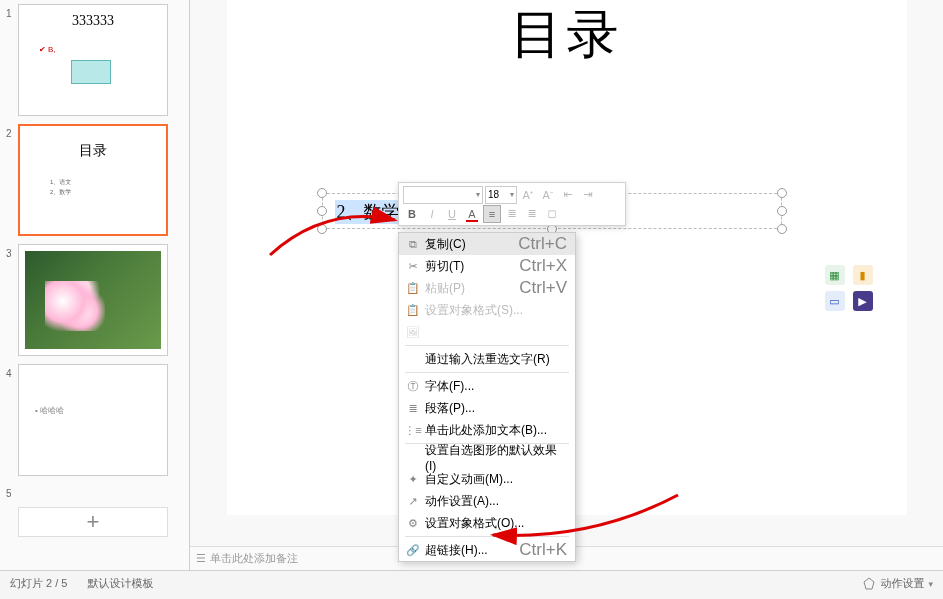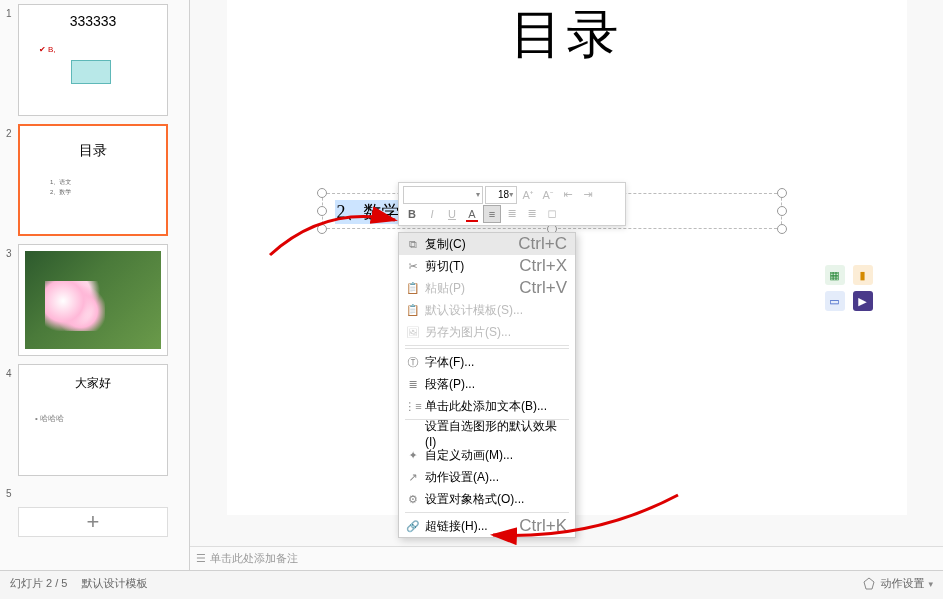--- a/index.html
+++ b/index.html
@@ -21,7 +21,7 @@
   border: 1px solid #ccc; position: relative;
 }
 .thumb.sel { border: 2px solid #fb6c2e; }
-.t1-title { text-align: center; font-size: 14px; margin-top: 8px; }
+.t1-title { text-align: center; font-size: 14px; margin-top: 8px; font-family: Liberation Serif, serif; }
 .t1-red { position: absolute; left: 20px; top: 40px; color: #c00; font-size: 8px; }
 .t1-cyan { position: absolute; left: 52px; top: 55px; width: 40px; height: 24px;
   background: #b8e8e8; border: 1px solid #5eb8b8; }

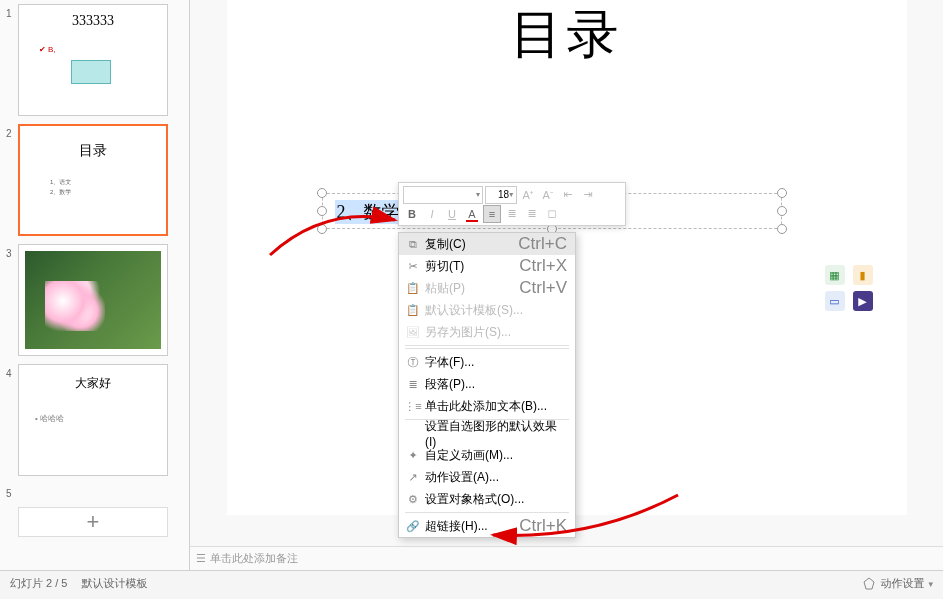--- a/index.html
+++ b/index.html
@@ -93,7 +93,7 @@
   display: flex; align-items: center; justify-content: space-between; }
 .mt-font::after { content: "▾"; font-size: 8px; color: #888; }
 .mt-size { width: 32px; height: 18px; border: 1px solid #ccc; font-size: 10px;
-  display: flex; align-items: center; justify-content: space-between; padding: 0 12px; }
+  display: flex; align-items: center; justify-content: space-between; padding: 0 2px; }
 .mt-size::after { content: "▾"; font-size: 8px; color: #888; }
 .mt-btn { width: 18px; height: 18px; display: flex; align-items: center; justify-content: center;
   font-size: 11px; color: #666; cursor: pointer; }

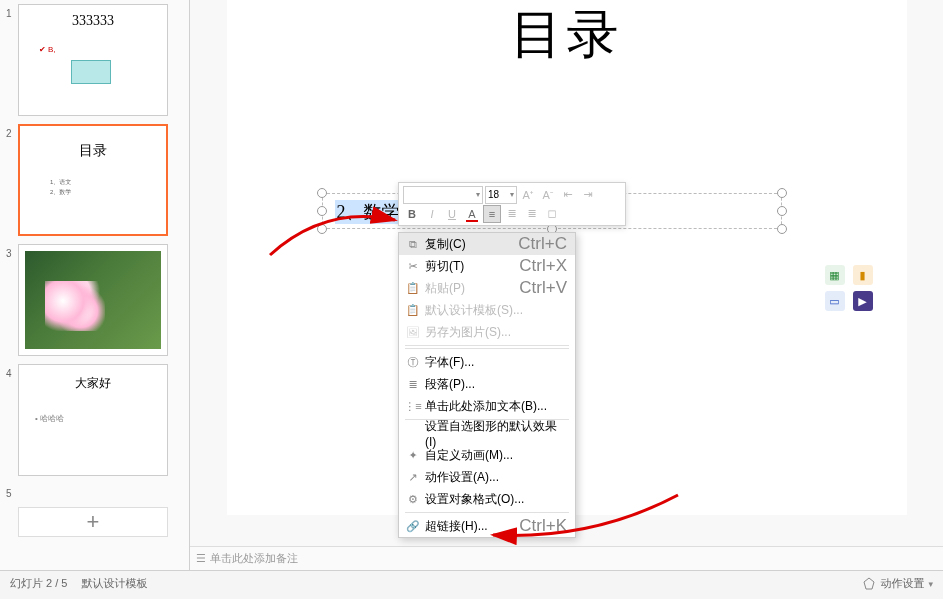--- a/index.html
+++ b/index.html
@@ -274,7 +274,7 @@
   </div>
   <div class="ctx-item disabled">
     <span class="ctx-ico">📋</span>
-    <span class="ctx-label">默认设计模板(S)...</span>
+    <span class="ctx-label">设置对象格式(S)...</span>
   </div>
   <div class="ctx-item disabled">
     <span class="ctx-ico">🖼</span>

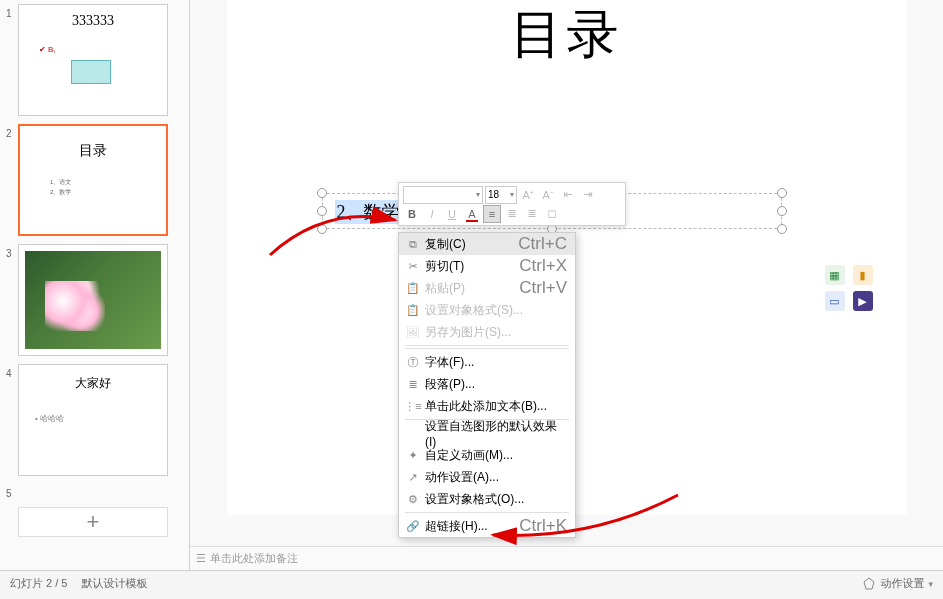--- a/index.html
+++ b/index.html
@@ -278,7 +278,6 @@
   </div>
   <div class="ctx-item disabled">
     <span class="ctx-ico">🖼</span>
-    <span class="ctx-label">另存为图片(S)...</span>
   </div>
   <div class="ctx-sep"></div>
   <div class="ctx-sep"></div>

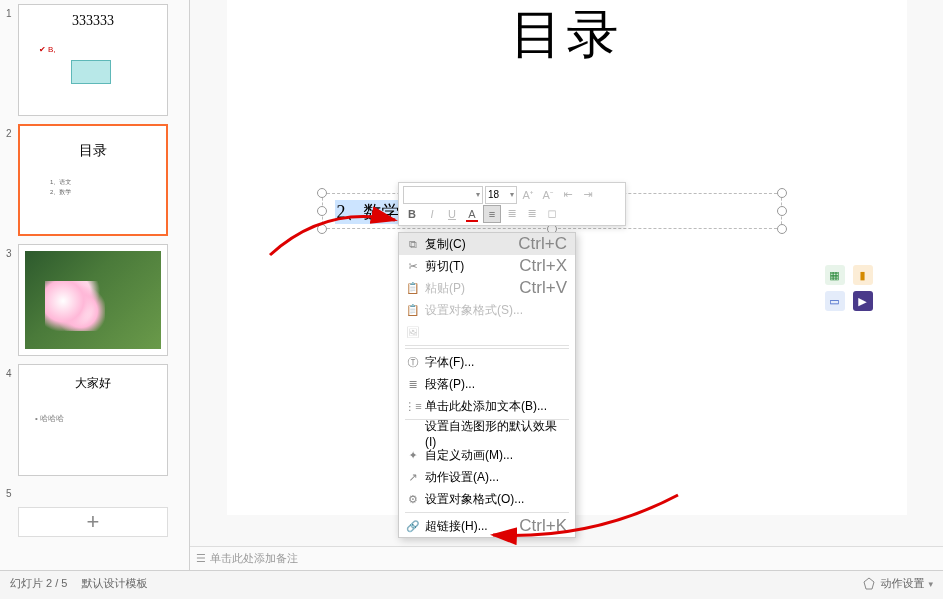--- a/index.html
+++ b/index.html
@@ -280,6 +280,10 @@
     <span class="ctx-ico">🖼</span>
   </div>
   <div class="ctx-sep"></div>
+  <div class="ctx-item">
+    <span class="ctx-ico"></span>
+    <span class="ctx-label">通过输入法重选文字(R)</span>
+  </div>
   <div class="ctx-sep"></div>
   <div class="ctx-item">
     <span class="ctx-ico">Ⓣ</span>

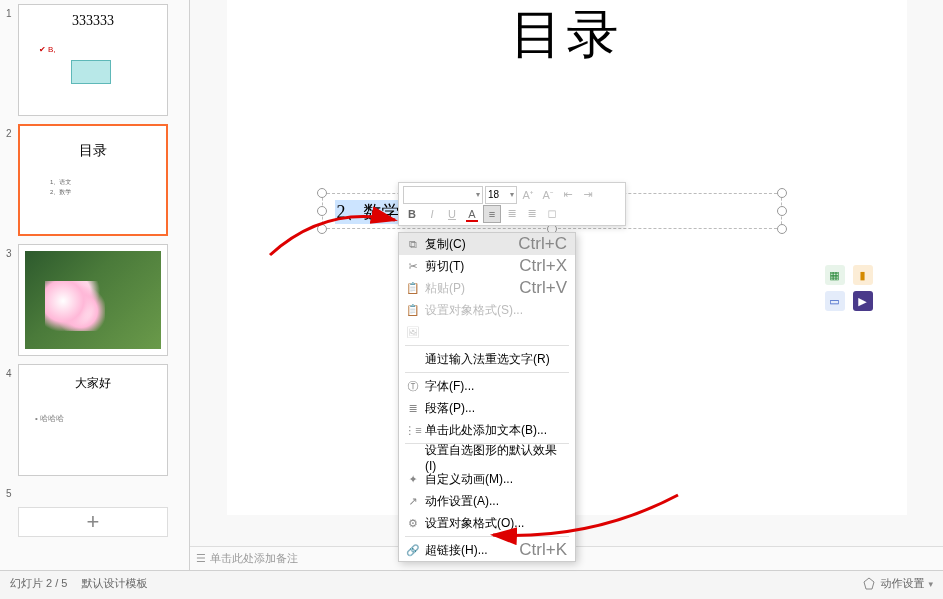--- a/index.html
+++ b/index.html
@@ -188,7 +188,6 @@
     <div class="thumb-row">
       <div class="thumb-num">4</div>
       <div class="thumb">
-        <div class="t4-title">大家好</div>
         <div class="t4-text">• 哈哈哈</div>
       </div>
     </div>

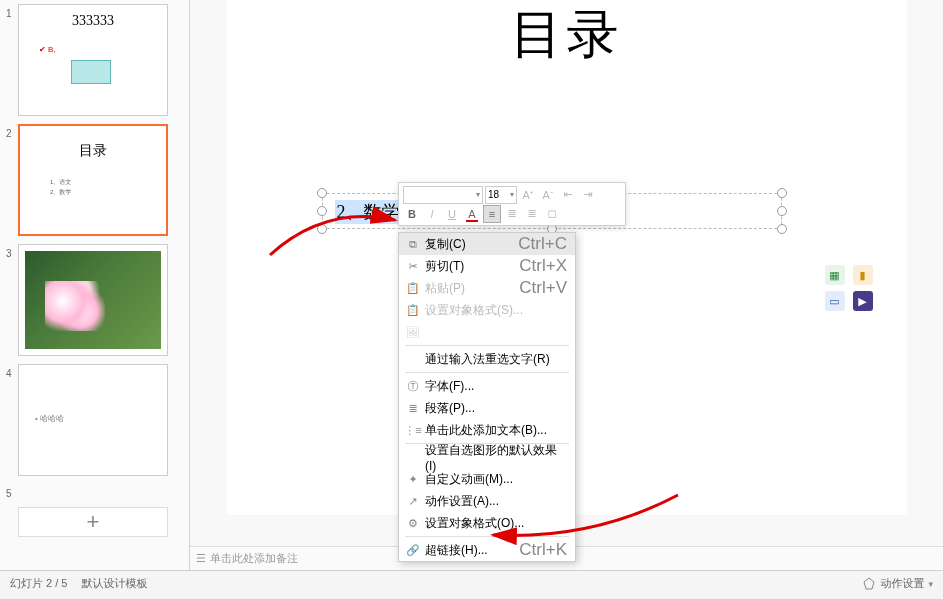--- a/index.html
+++ b/index.html
@@ -39,7 +39,7 @@
               radial-gradient(circle at 50% 20%, #fff 0%, #ffd8e8 30%, transparent 50%);
 }
 .t4-title { text-align: center; font-size: 12px; margin-top: 10px; }
-.t4-text { position: absolute; left: 16px; top: 40px; font-size: 8px; color: #888; margin-top: 8px; }
+.t4-text { position: absolute; left: 16px; top: 40px; font-size: 8px; color: #888; }
 .add-slide {
   width: 150px; height: 30px; margin-left: 12px;
   border: 1px solid #ddd; background: #fff;

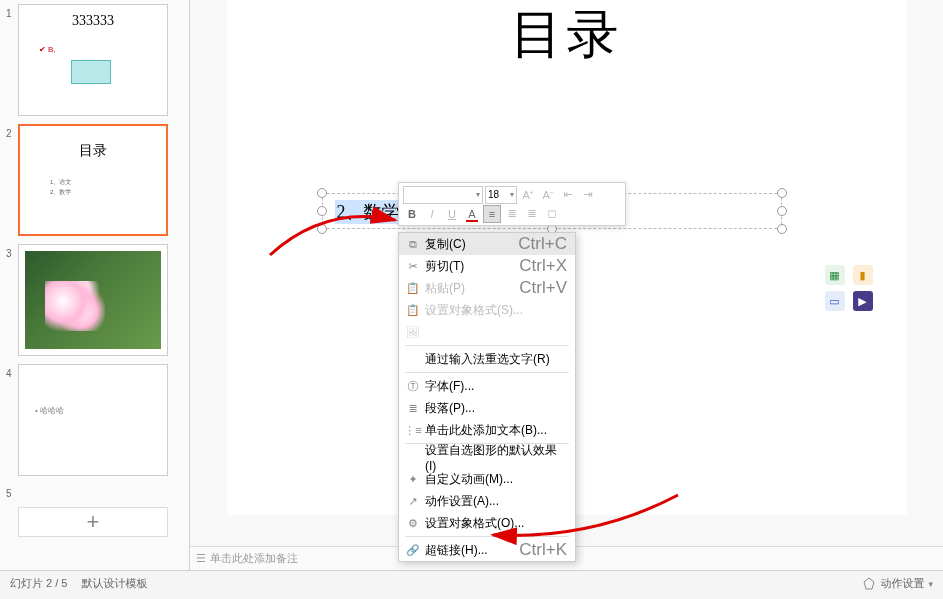--- a/index.html
+++ b/index.html
@@ -149,7 +149,7 @@
   display: flex; align-items: center; font-size: 11px; color: #666;
   padding: 0 10px;
 }
-.status-left { flex: 1; display: flex; gap: 14px; }
+.status-left { flex: 1; display: flex; gap: 20px; }
 .status-right { display: flex; align-items: center; gap: 4px; }
 .beautify-ico { width: 14px; height: 14px; display: inline-block; }
 </style>

